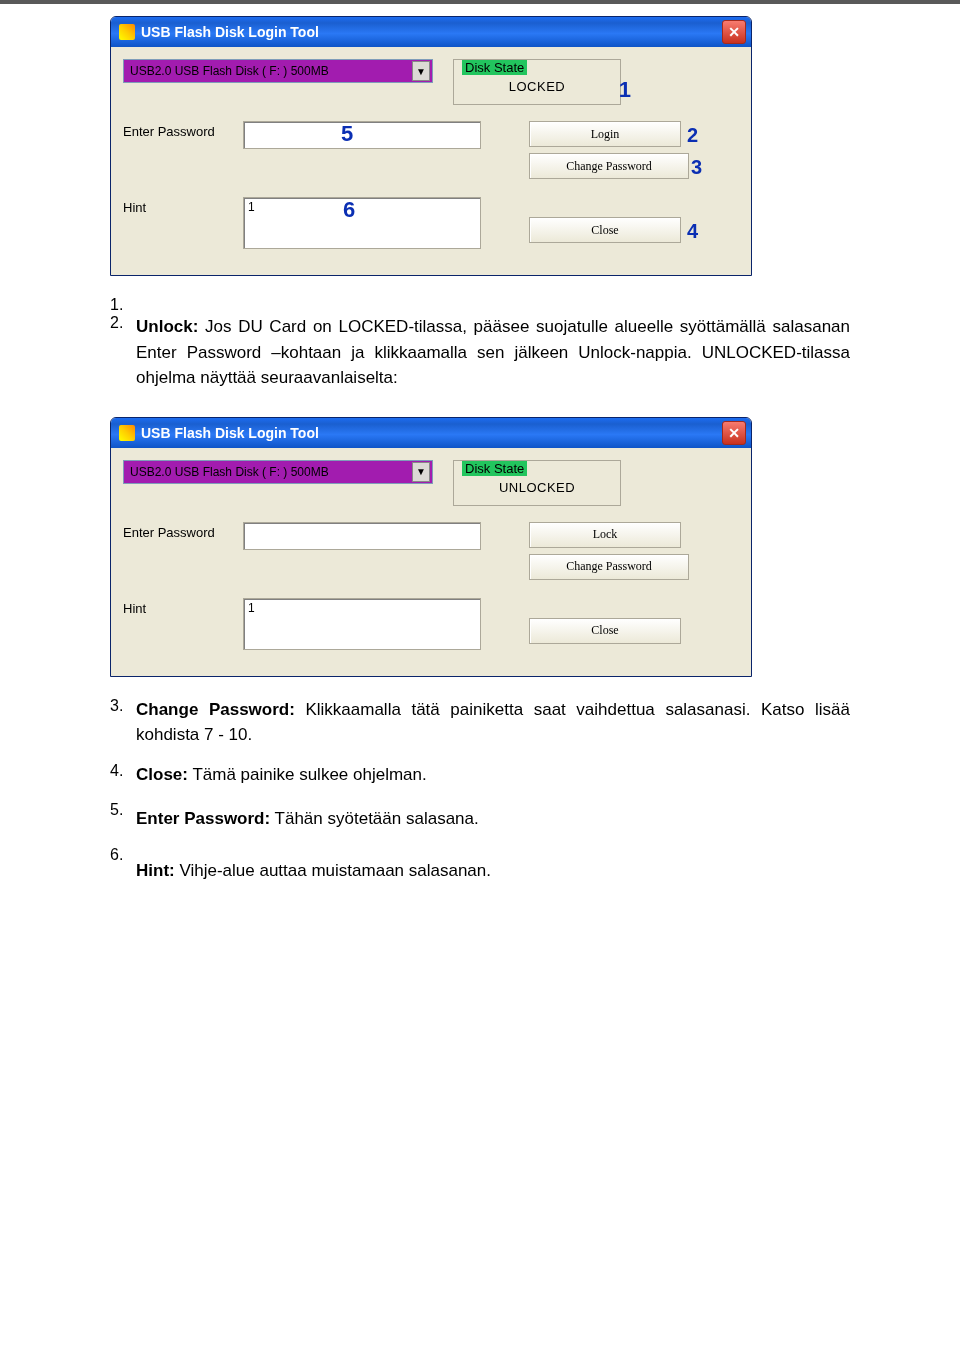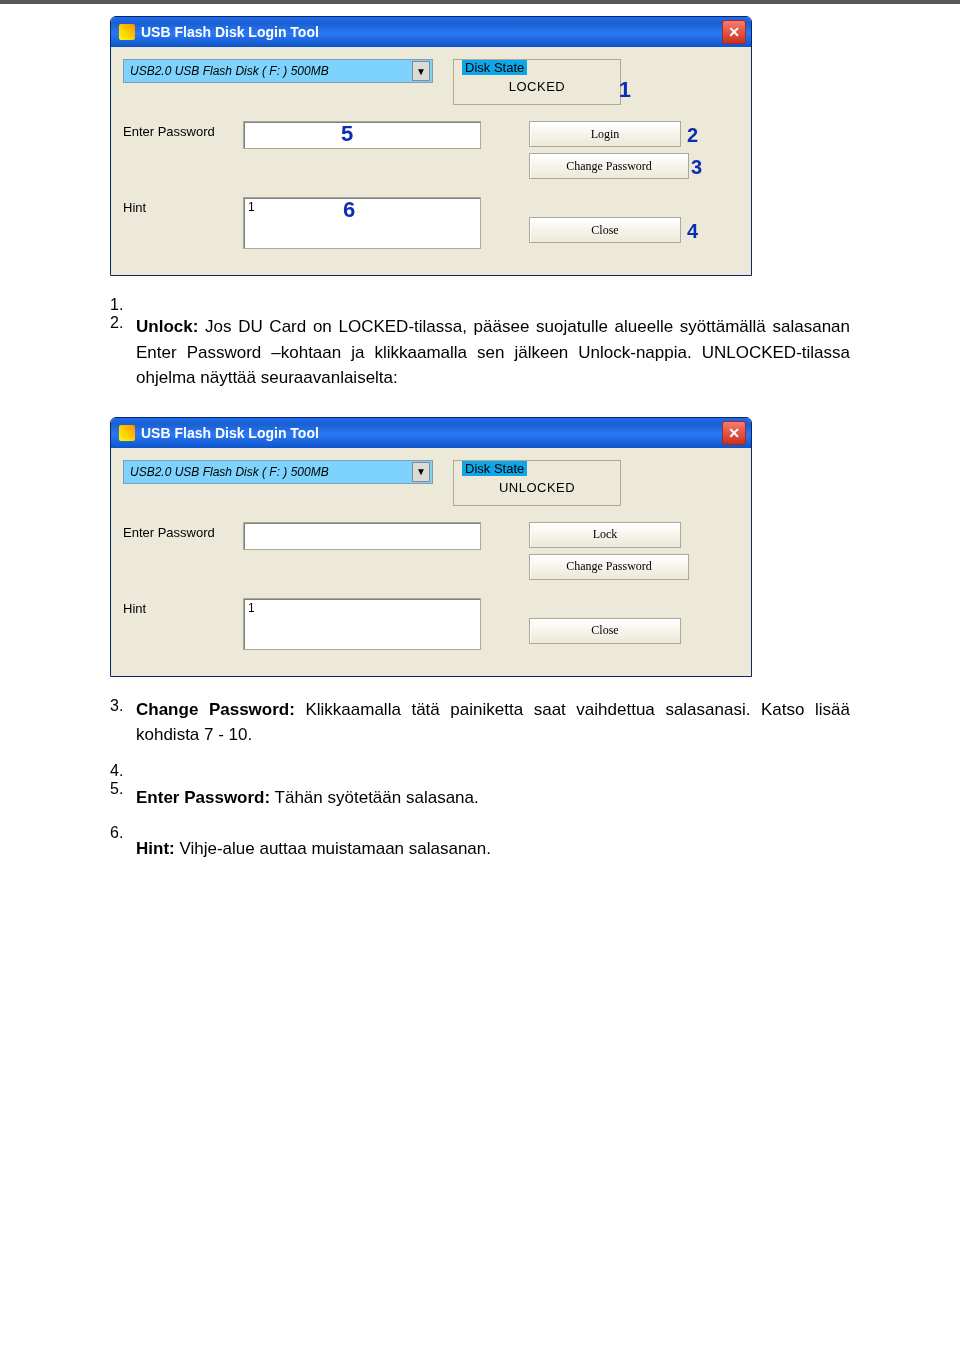--- a/index.html
+++ b/index.html
@@ -70,12 +70,11 @@
     flex: 0 0 300px;
     height: 22px;
     border: 1px solid #7f9db9;
-    background:#7dd3fc;
+    background:#a21caf;
     display:flex;
     align-items:center;
     padding: 0 2px 0 6px;
     font-size:12px;
-    font-style:italic;
   }
   .xp-dropdown .dd-text { flex:1; }
   .xp-dropdown .dd-btn {

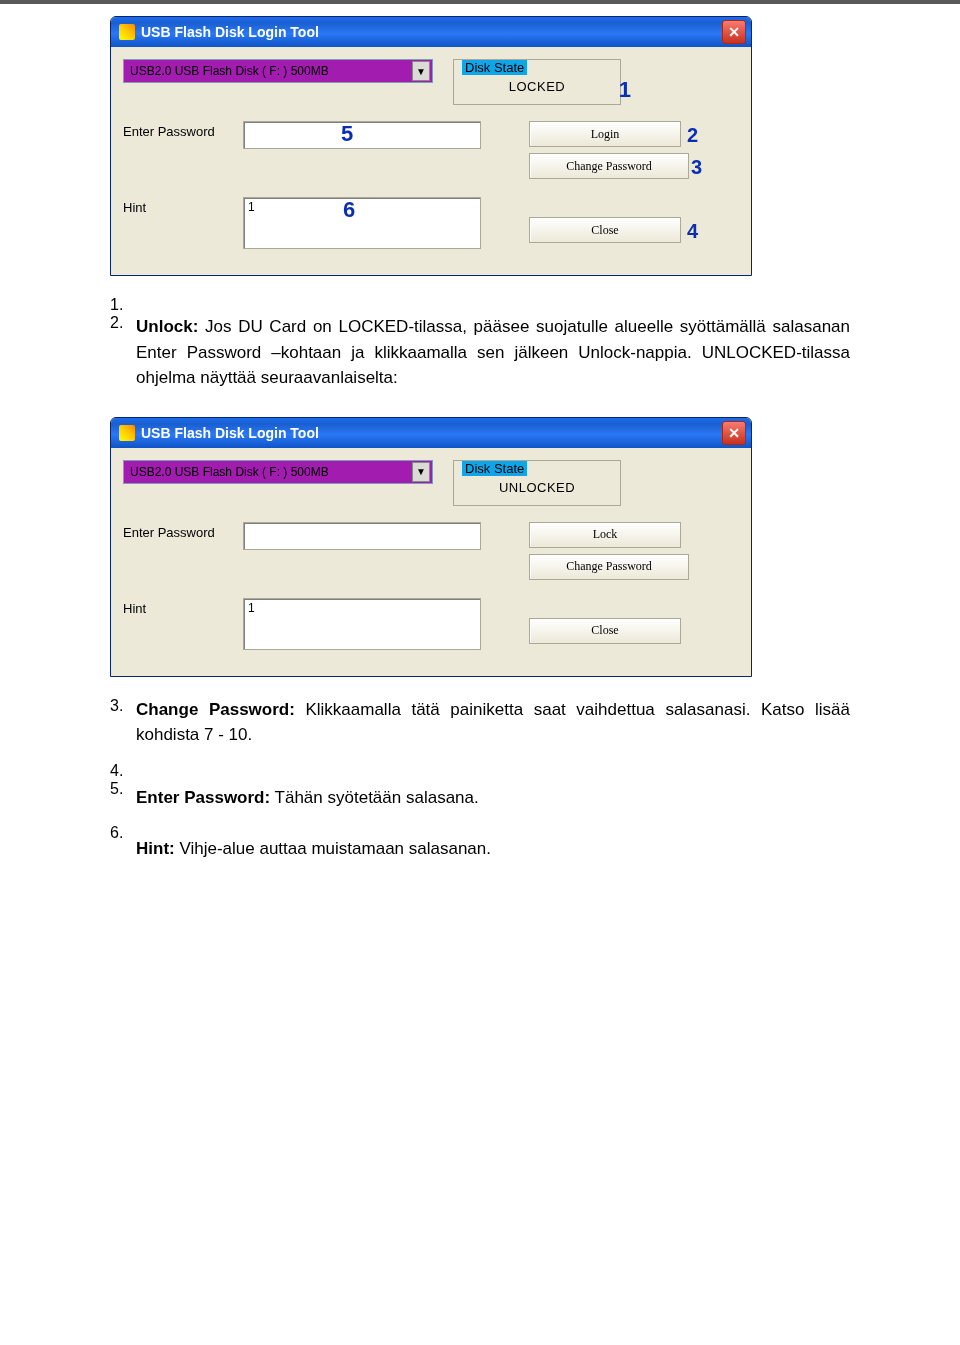--- a/index.html
+++ b/index.html
@@ -92,7 +92,7 @@
     font-size:13px;
   }
   .fieldset .legend {
-    background:#0ea5e9;
+    background:#22c55e;
     display:inline-block;
     padding:0 3px;
     margin-top:-12px;

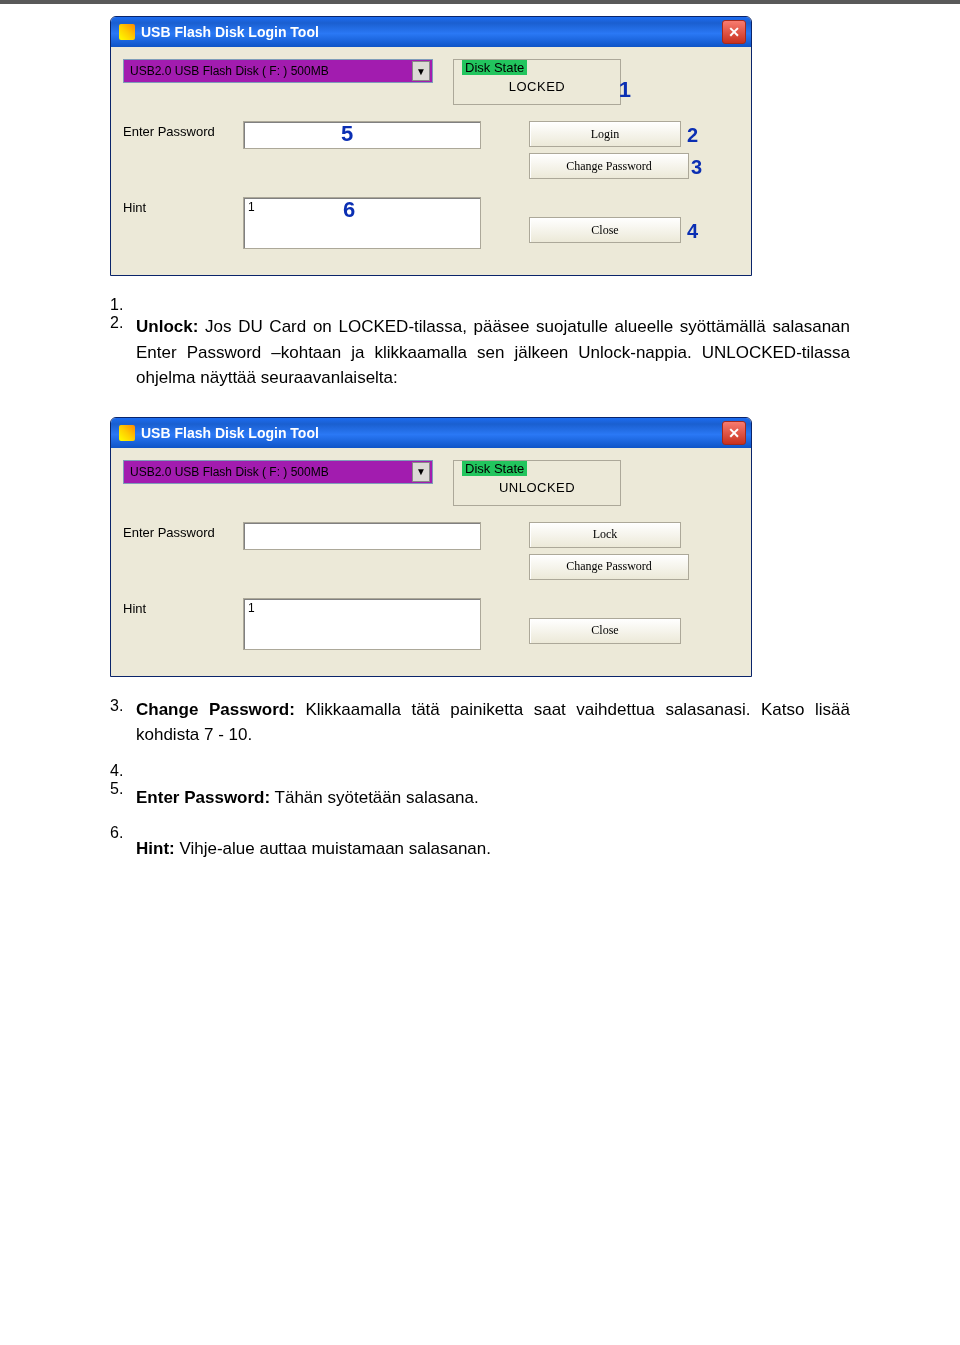--- a/index.html
+++ b/index.html
@@ -308,6 +308,9 @@
     </div>
     <div class="item">
       <span class="num">4.</span>
+      <p class="txt" style="margin-top:0;">
+        <b>Close:</b><span> Tämä painike sulkee ohjelman.</span>
+      </p>
     </div>
     <div class="item">
       <span class="num">5.</span>

